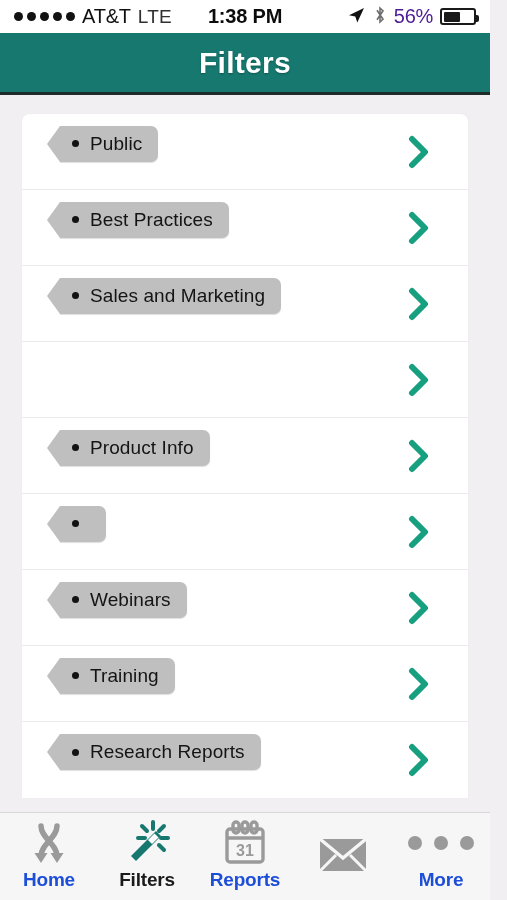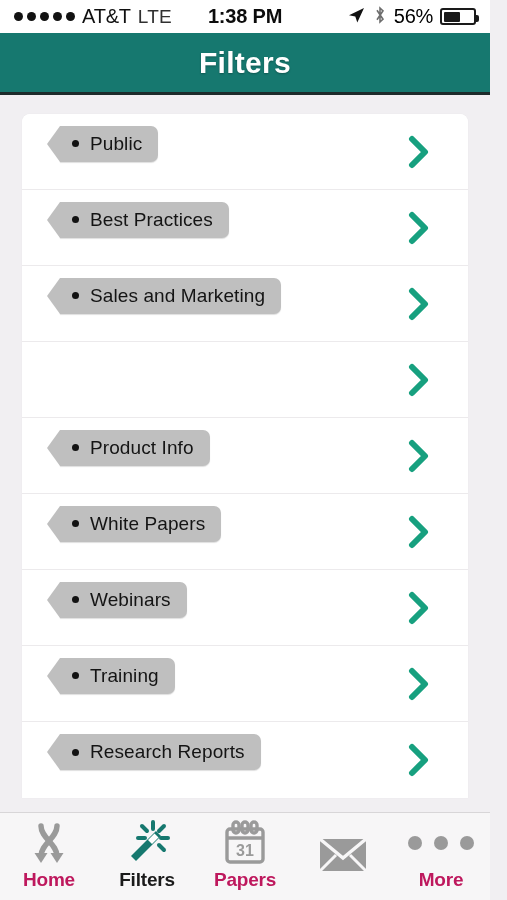--- a/index.html
+++ b/index.html
@@ -28,7 +28,7 @@
     pointer-events:none;
   }
   .sb-right { margin-left:auto; display:flex; align-items:center; gap:7px; }
-  .sb-batt-pct { font-size:20px; color:#000000; letter-spacing:-0.3px; }
+  .sb-batt-pct { font-size:20px; color:#4c1d95; letter-spacing:-0.3px; }
   .batt {
     width:36px; height:17px; border:2px solid #1a1a1a; border-radius:3px;
     position:relative; display:flex; align-items:center; padding:1.5px;

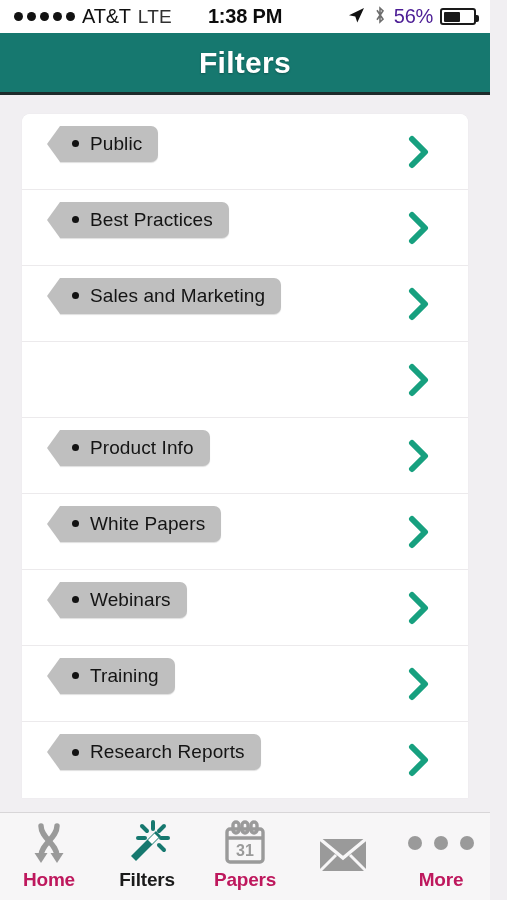--- a/index.html
+++ b/index.html
@@ -200,7 +200,6 @@
         <div class="row">
           <span class="tag">
             <span class="dot"></span>
-            <span>White Papers</span>
           </span>
           <svg class="chev" width="26" height="34" viewBox="0 0 26 34">
             <path d="M6 4 L19 17 L6 30" fill="none" stroke="#17a07f" stroke-width="6" stroke-linecap="round" stroke-linejoin="round"></path>

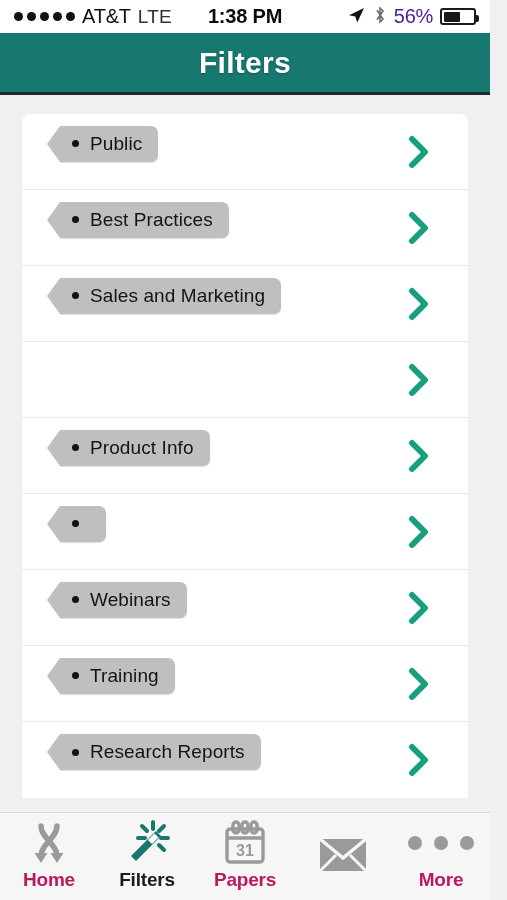--- a/index.html
+++ b/index.html
@@ -107,7 +107,7 @@
   }
   .tab-ico { height:48px; display:flex; align-items:center; justify-content:center; }
   .tab-label {
-    font-size:19px; font-weight:bold; color:#be185d; letter-spacing:-0.2px;
+    font-size:19px; font-weight:bold; color:#1d4ed8; letter-spacing:-0.2px;
     white-space:nowrap;
   }
   .tab.active .tab-label { color:#1b1b1b; }

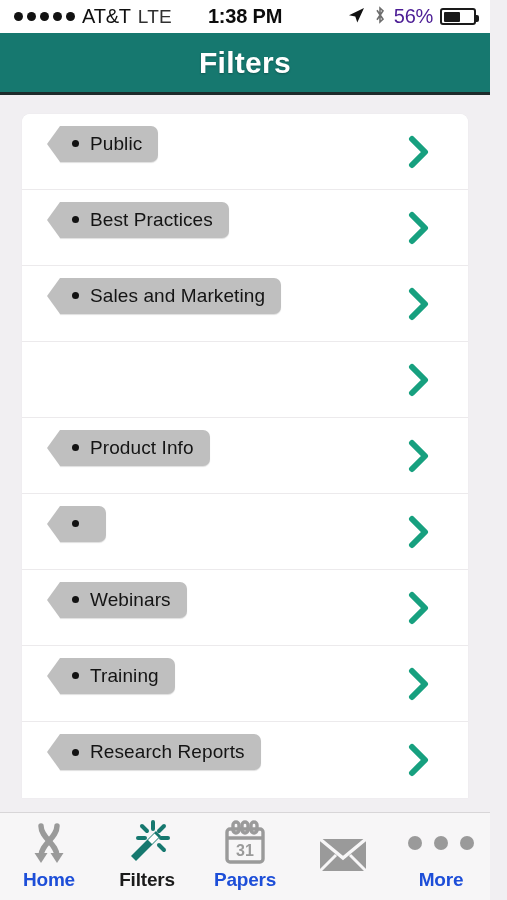--- a/index.html
+++ b/index.html
@@ -278,7 +278,7 @@
             <text x="22" y="36" text-anchor="middle" font-family="Liberation Sans, sans-serif" font-size="16" font-weight="bold" fill="#9a9a9a">31</text>
           </svg>
         </span>
-        <span class="tab-label">Papers</span>
+        <span class="tab-label">Reports</span>
       </div>
       <div class="tab">
         <span class="tab-ico">

